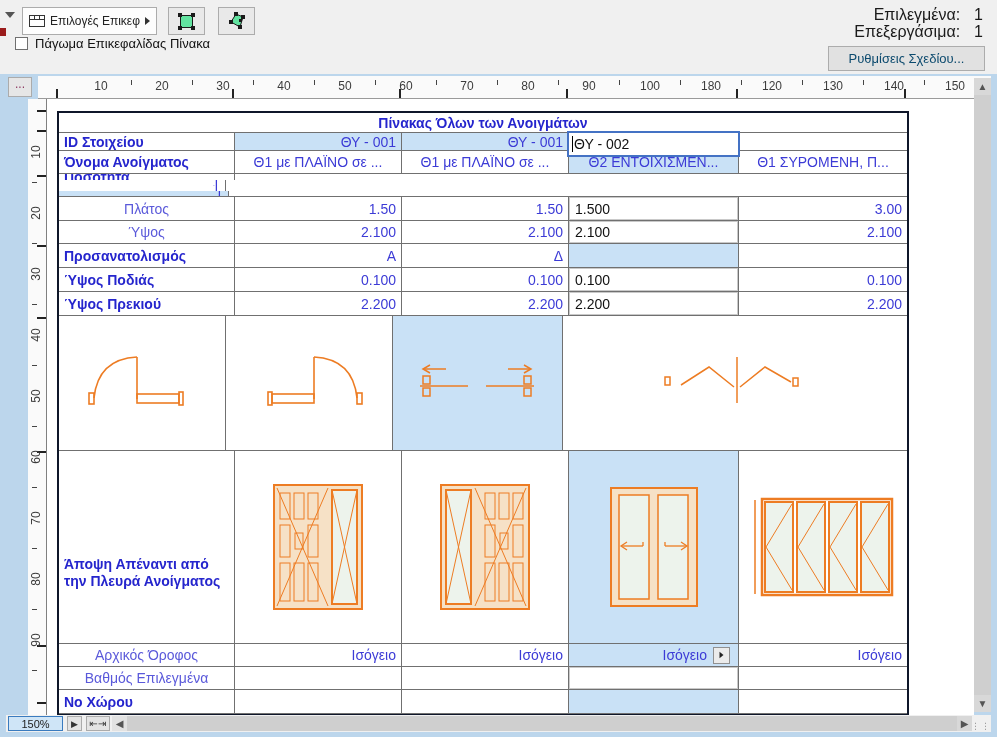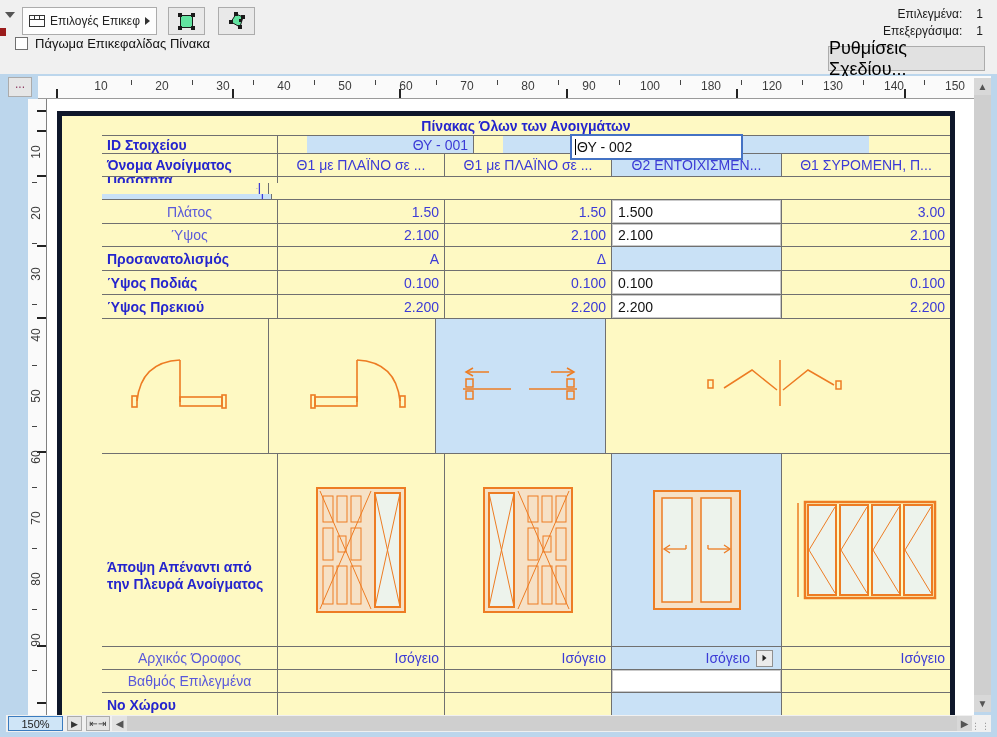--- a/index.html
+++ b/index.html
@@ -21,7 +21,7 @@
   .hdr-opts .lbl{white-space:nowrap;overflow:hidden;flex:1;}
   .tri-right{width:0;height:0;border-top:4px solid transparent;border-bottom:4px solid transparent;border-left:5px solid #333;}
   .icon-btn{position:absolute;top:7px;width:37px;height:28px;}
-  .stats{position:absolute;right:14px;top:6px;font-size:12px;color:#1a1a1a;text-align:right;line-height:17px;}
+  .stats{position:absolute;right:14px;top:6px;font-size:16px;color:#1a1a1a;text-align:right;line-height:17px;}
   .stats .row{display:flex;justify-content:flex-end;gap:14px;}
   .chk-row{position:absolute;left:15px;top:36px;display:flex;align-items:center;gap:7px;font-size:13px;color:#111;}
   .checkbox{width:13px;height:13px;background:#fff;border:1px solid #707070;box-sizing:border-box;}

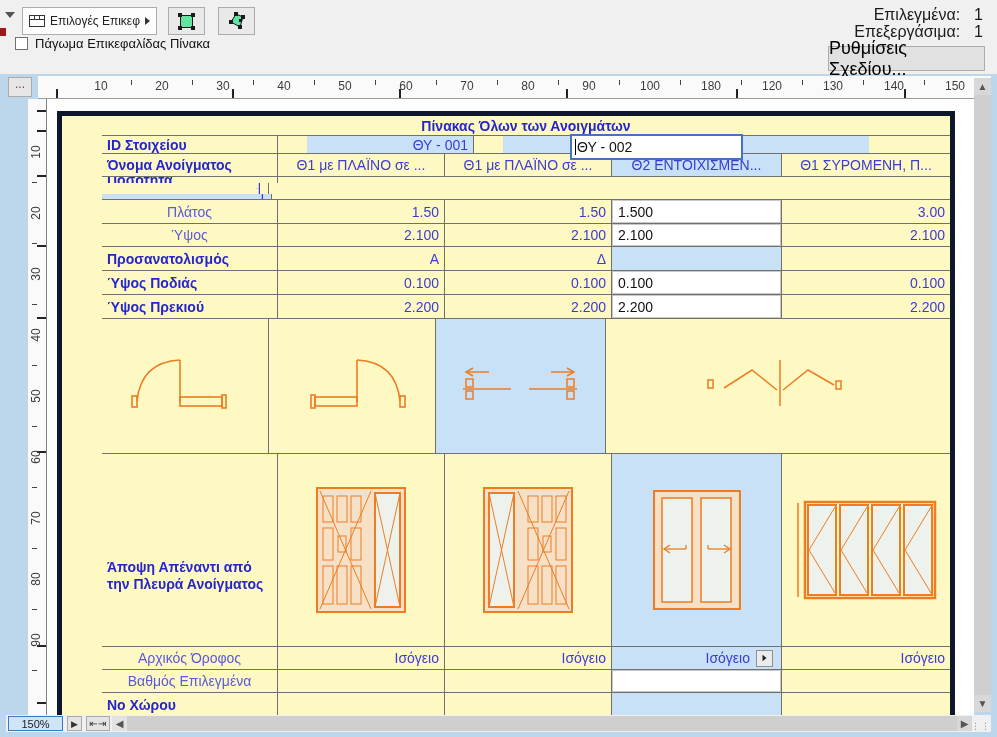--- a/index.html
+++ b/index.html
@@ -25,7 +25,7 @@
   .stats .row{display:flex;justify-content:flex-end;gap:14px;}
   .chk-row{position:absolute;left:15px;top:36px;display:flex;align-items:center;gap:7px;font-size:13px;color:#111;}
   .checkbox{width:13px;height:13px;background:#fff;border:1px solid #707070;box-sizing:border-box;}
-  .settings-btn{position:absolute;left:828px;top:46px;width:157px;height:25px;background:#E1E1E1;font-size:18px;color:#000000;}
+  .settings-btn{position:absolute;left:828px;top:46px;width:157px;height:25px;background:#E1E1E1;font-size:13px;color:#0c4a6e;}
   
   .ruler-more{position:absolute;left:8px;top:77px;width:24px;height:20px;background:#E6E6E6;border:1px solid #ABABAB;
     box-sizing:border-box;font-size:12px;color:#8E3A62;display:flex;align-items:center;justify-content:center;line-height:8px;padding-bottom:6px;}

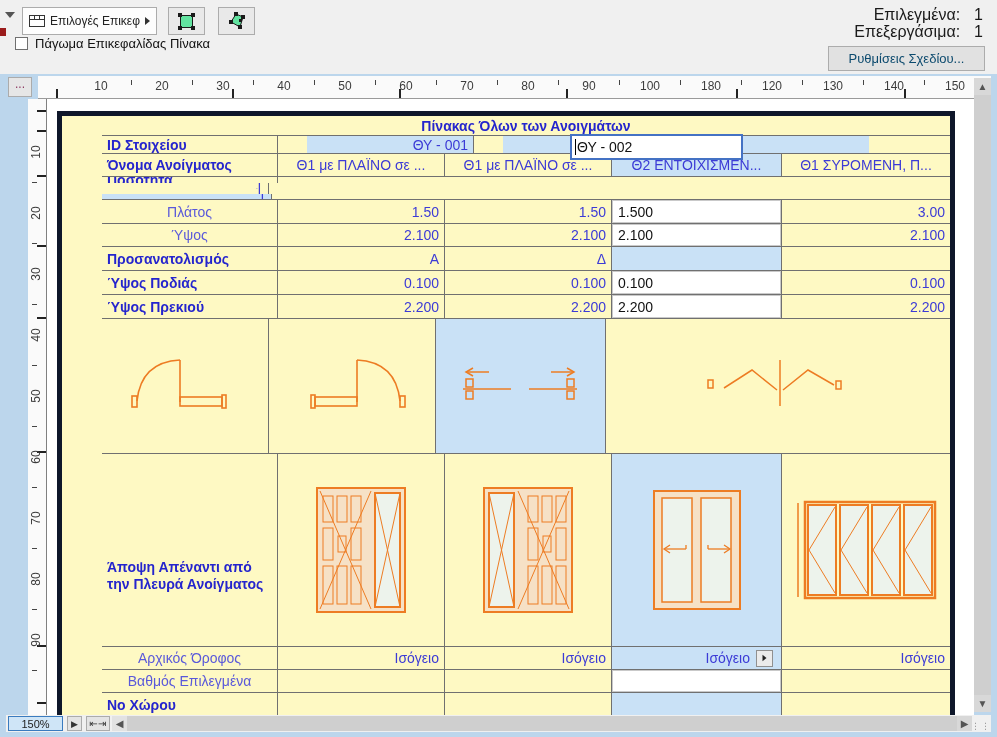--- a/index.html
+++ b/index.html
@@ -41,8 +41,8 @@
   
   .paper{position:absolute;left:46px;top:99px;width:927px;height:621px;background:#fff;border-left:1px solid #808080;}
   
-  .sched{position:absolute;left:57px;top:111px;width:848px;border:5px solid #0f172a;box-sizing:content-box;background:#fef9c3;
-    color:#2525CD;font-size:14px;padding-left:40px;}
+  .sched{position:absolute;left:57px;top:111px;width:848px;border:2px solid #0f172a;box-sizing:content-box;background:#ffffff;
+    color:#2525CD;font-size:14px;}
   .trow{display:flex;border-bottom:1px solid #707070;box-sizing:border-box;}
   .trow:last-child{border-bottom:none;}
   .tcell{box-sizing:border-box;border-right:1px solid #707070;display:flex;align-items:center;overflow:hidden;white-space:nowrap;}

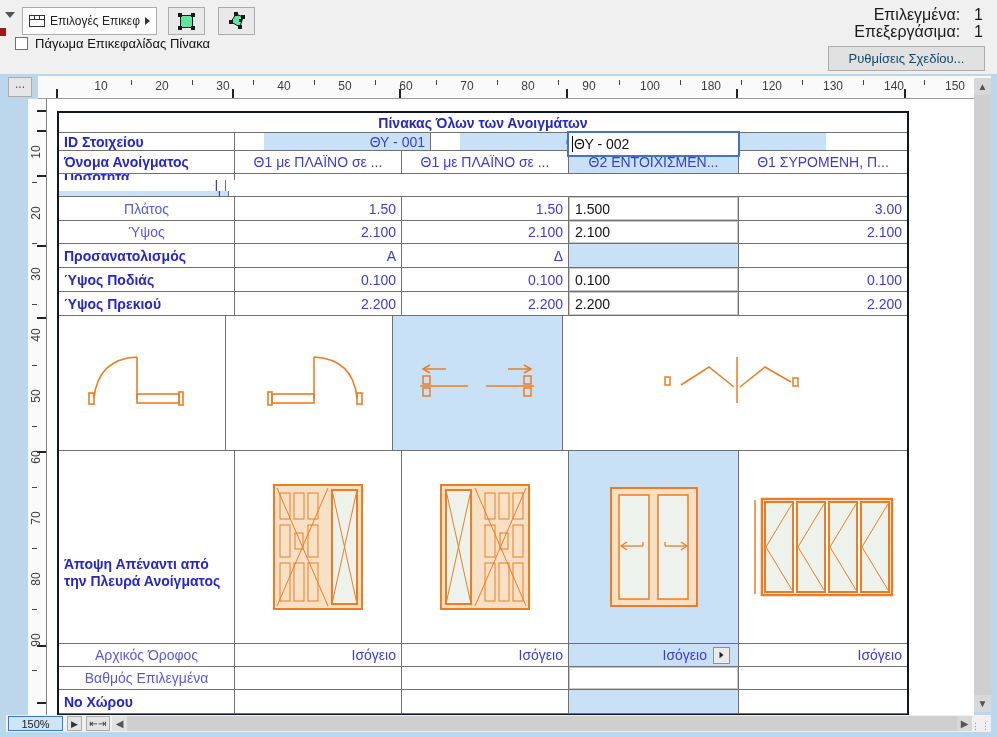--- a/index.html
+++ b/index.html
@@ -56,7 +56,7 @@
   .editcell{background:#fff;color:#111;justify-content:flex-start;padding-left:6px;
     box-shadow:inset 0 0 0 1px #c9c9c9;}
   .title-row{height:20px;} .title-cell{width:100%;justify-content:center;font-weight:bold;border-right:none;}
-  .r-id{height:18px;gap:29px;} .r-name{height:23px;} .r-qty{height:23px;flex-direction:column;}
+  .r-id{height:18px;} .r-name{height:23px;} .r-qty{height:23px;flex-direction:column;}
   .r-w{height:24px;} .r-h{height:23px;} .r-or{height:24px;} .r-sill{height:24px;} .r-head{height:24px;}
   .r-sym{height:135px;} .r-elev{height:193px;}
   .r-floor{height:23px;} .r-ac{height:23px;} .r-room{height:24px;}

